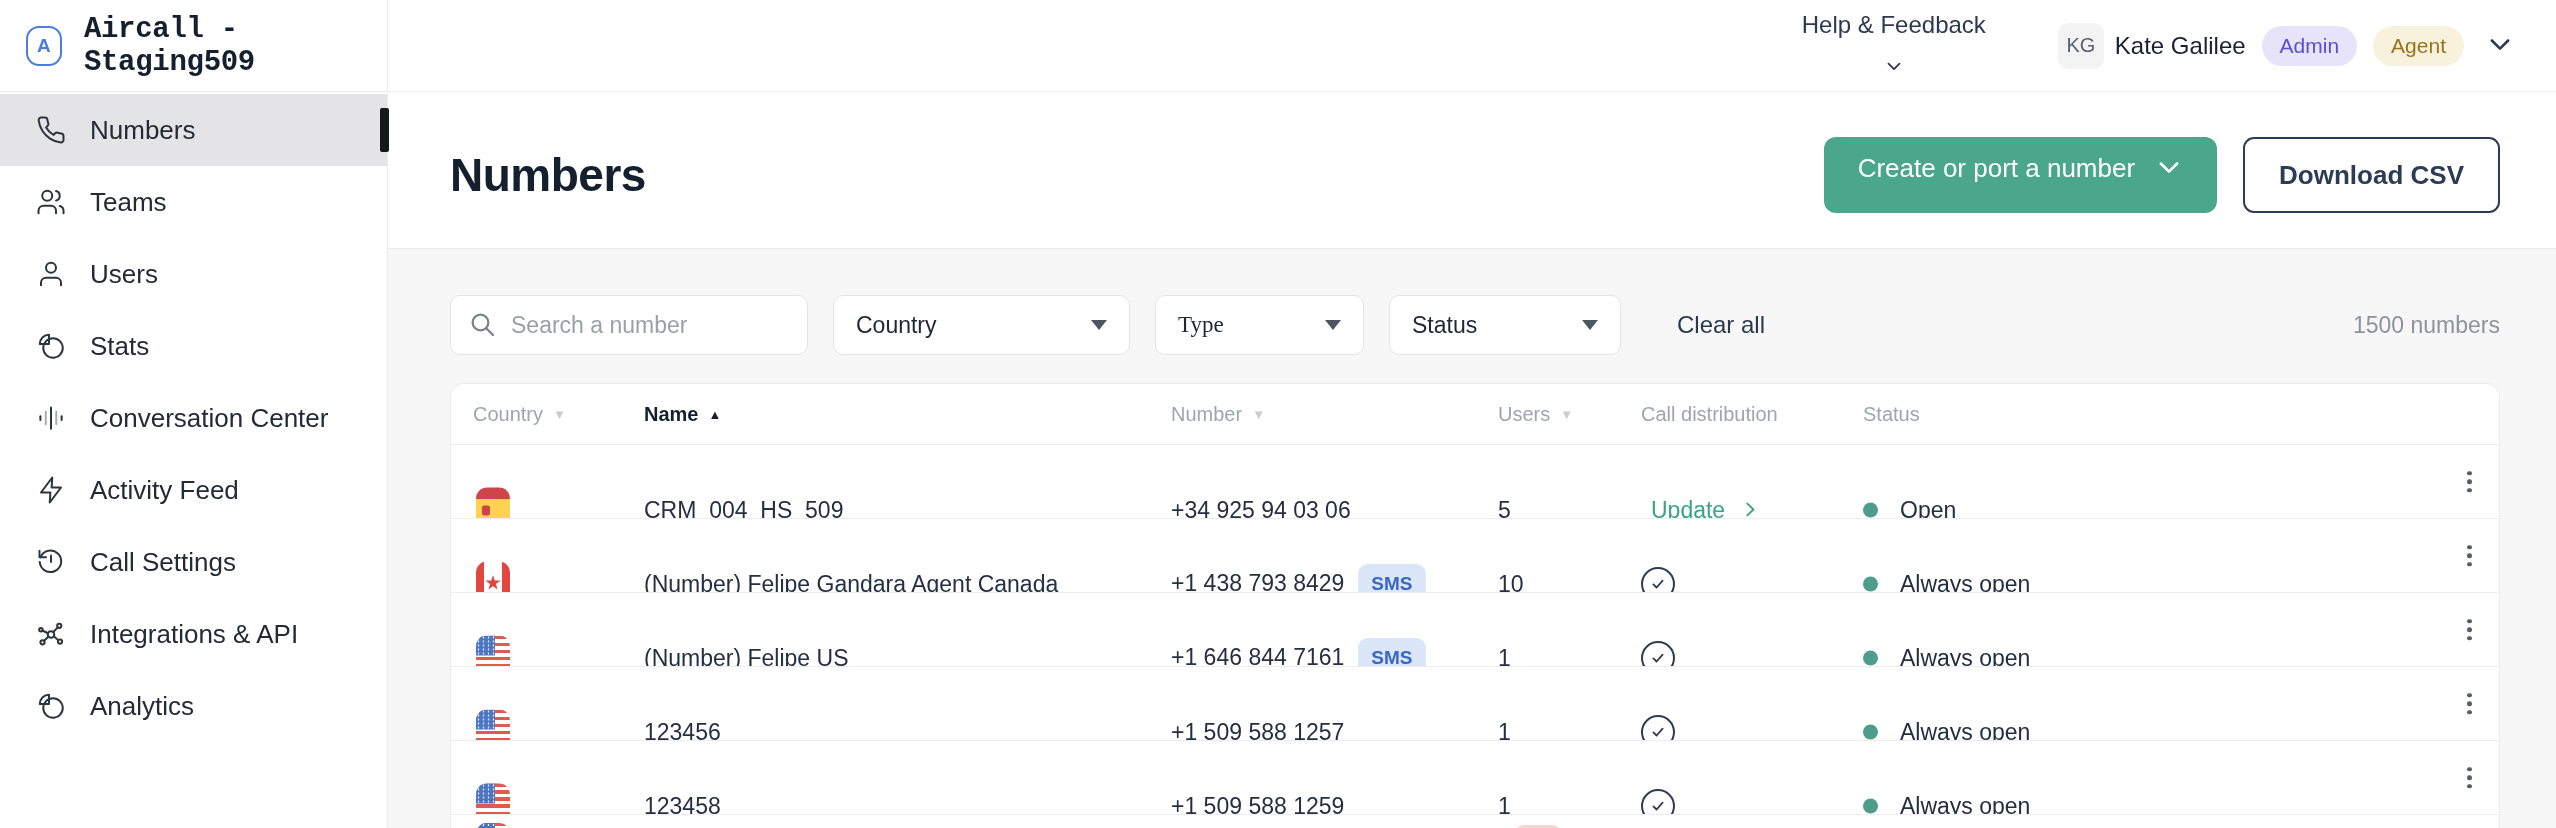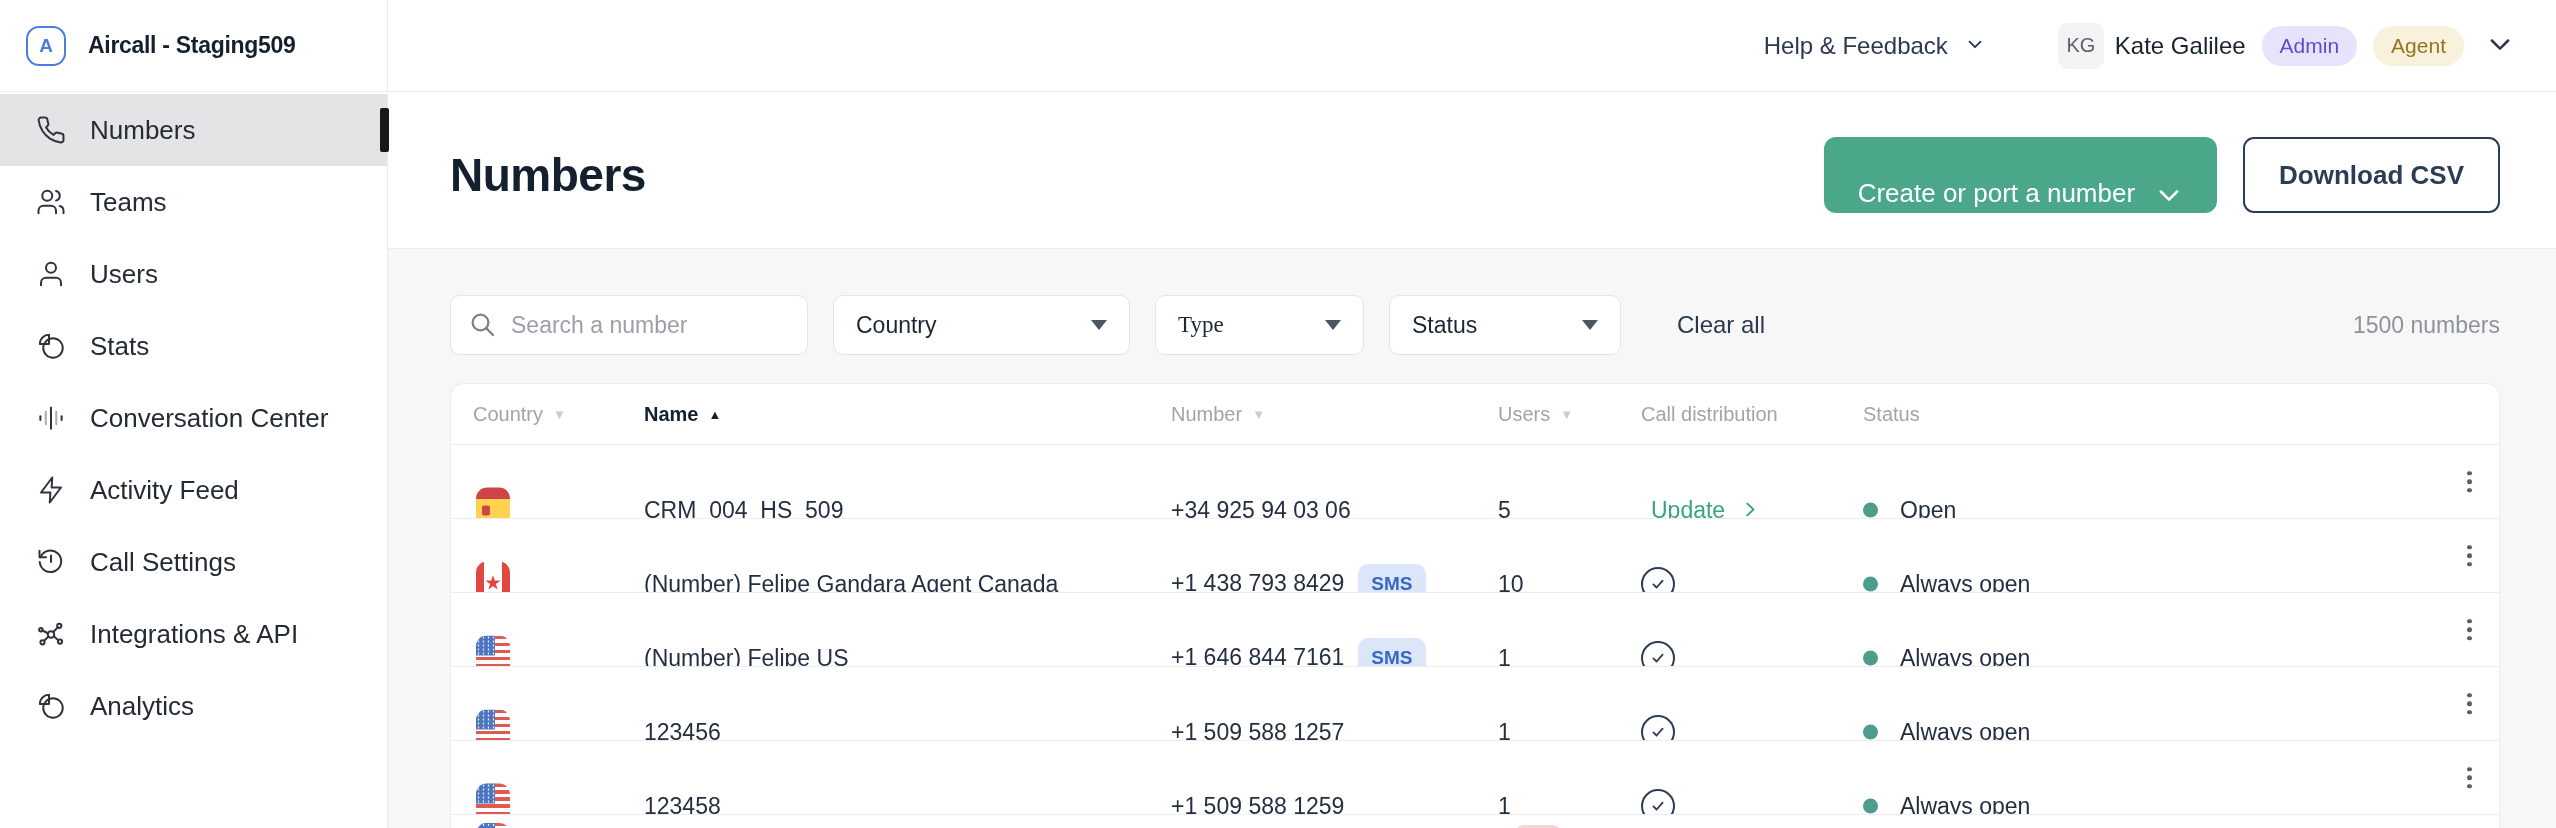--- a/index.html
+++ b/index.html
@@ -19,7 +19,7 @@
     display:flex; align-items:center; justify-content:center;
     color:var(--logo-blue,#4c7ce0); font-size:19px; font-weight:600;
   }
-  .logo-title { margin-left:22px; font-size:23px; font-weight:700; color:#15202f; letter-spacing:-0.3px; }
+  .logo-title { margin-left:22px; font-size:29px; font-weight:700; color:#15202f; letter-spacing:-0.3px;font-family:Liberation Mono, monospace; }
 
   .nav { padding-top:2px; }
   .nav-item { position:relative; height:72px; display:flex; align-items:center; cursor:pointer; }

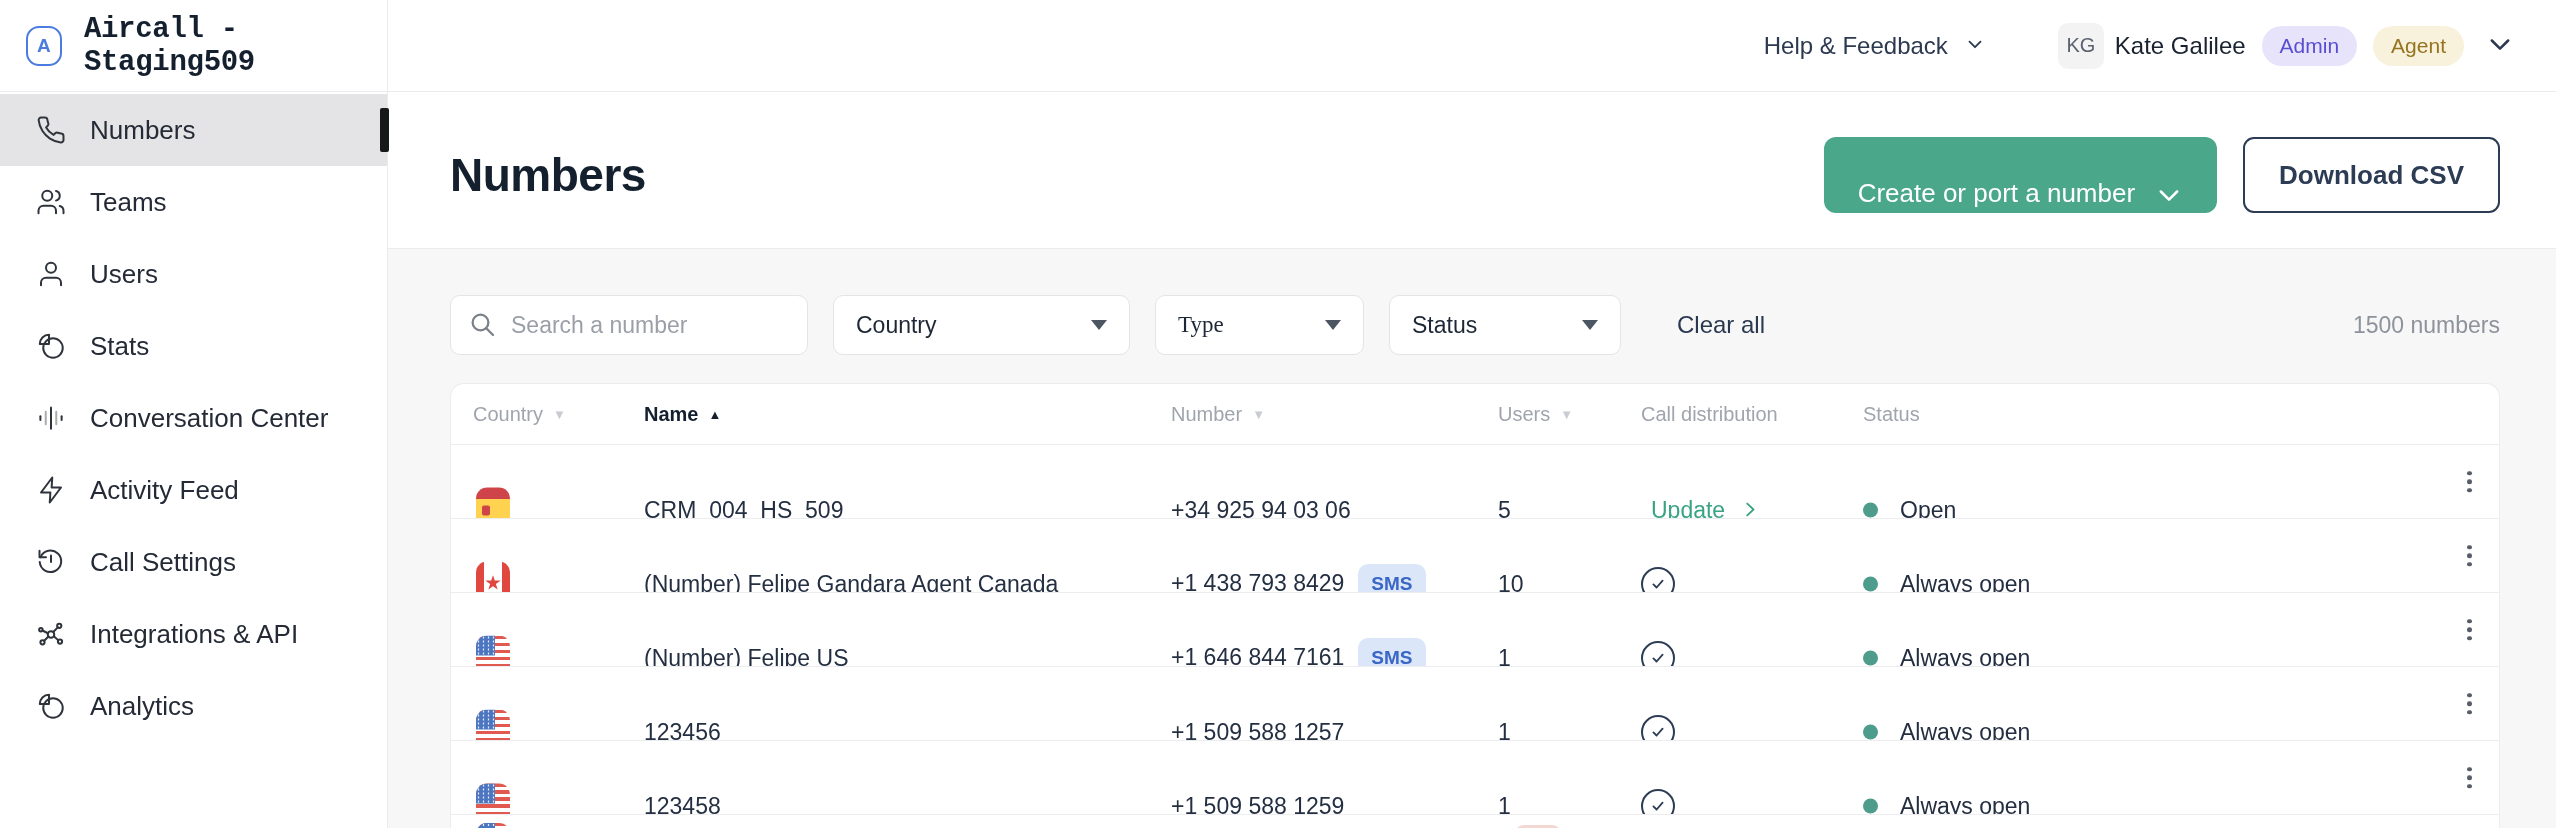--- a/index.html
+++ b/index.html
@@ -32,7 +32,7 @@
   
   .main { flex:1; display:flex; flex-direction:column; }
   .topbar { height:92px; flex:0 0 92px; display:flex; align-items:center; justify-content:flex-end; padding-right:42px; border-bottom:1px solid #ebebee; background:#fff; }
-  .help { display:flex; align-items:center; gap:16px; cursor:pointer; }
+  .help { display:flex; align-items:center; gap:16px; cursor:pointer;flex-direction:column; }
   .help-label { font-size:24px; color:#2c3950; }
   .chev-sm svg { width:22px; height:22px; stroke:#2c3950; fill:none; stroke-width:2; stroke-linecap:round; stroke-linejoin:round; }
   .account { display:flex; align-items:center; margin-left:72px; cursor:pointer; }

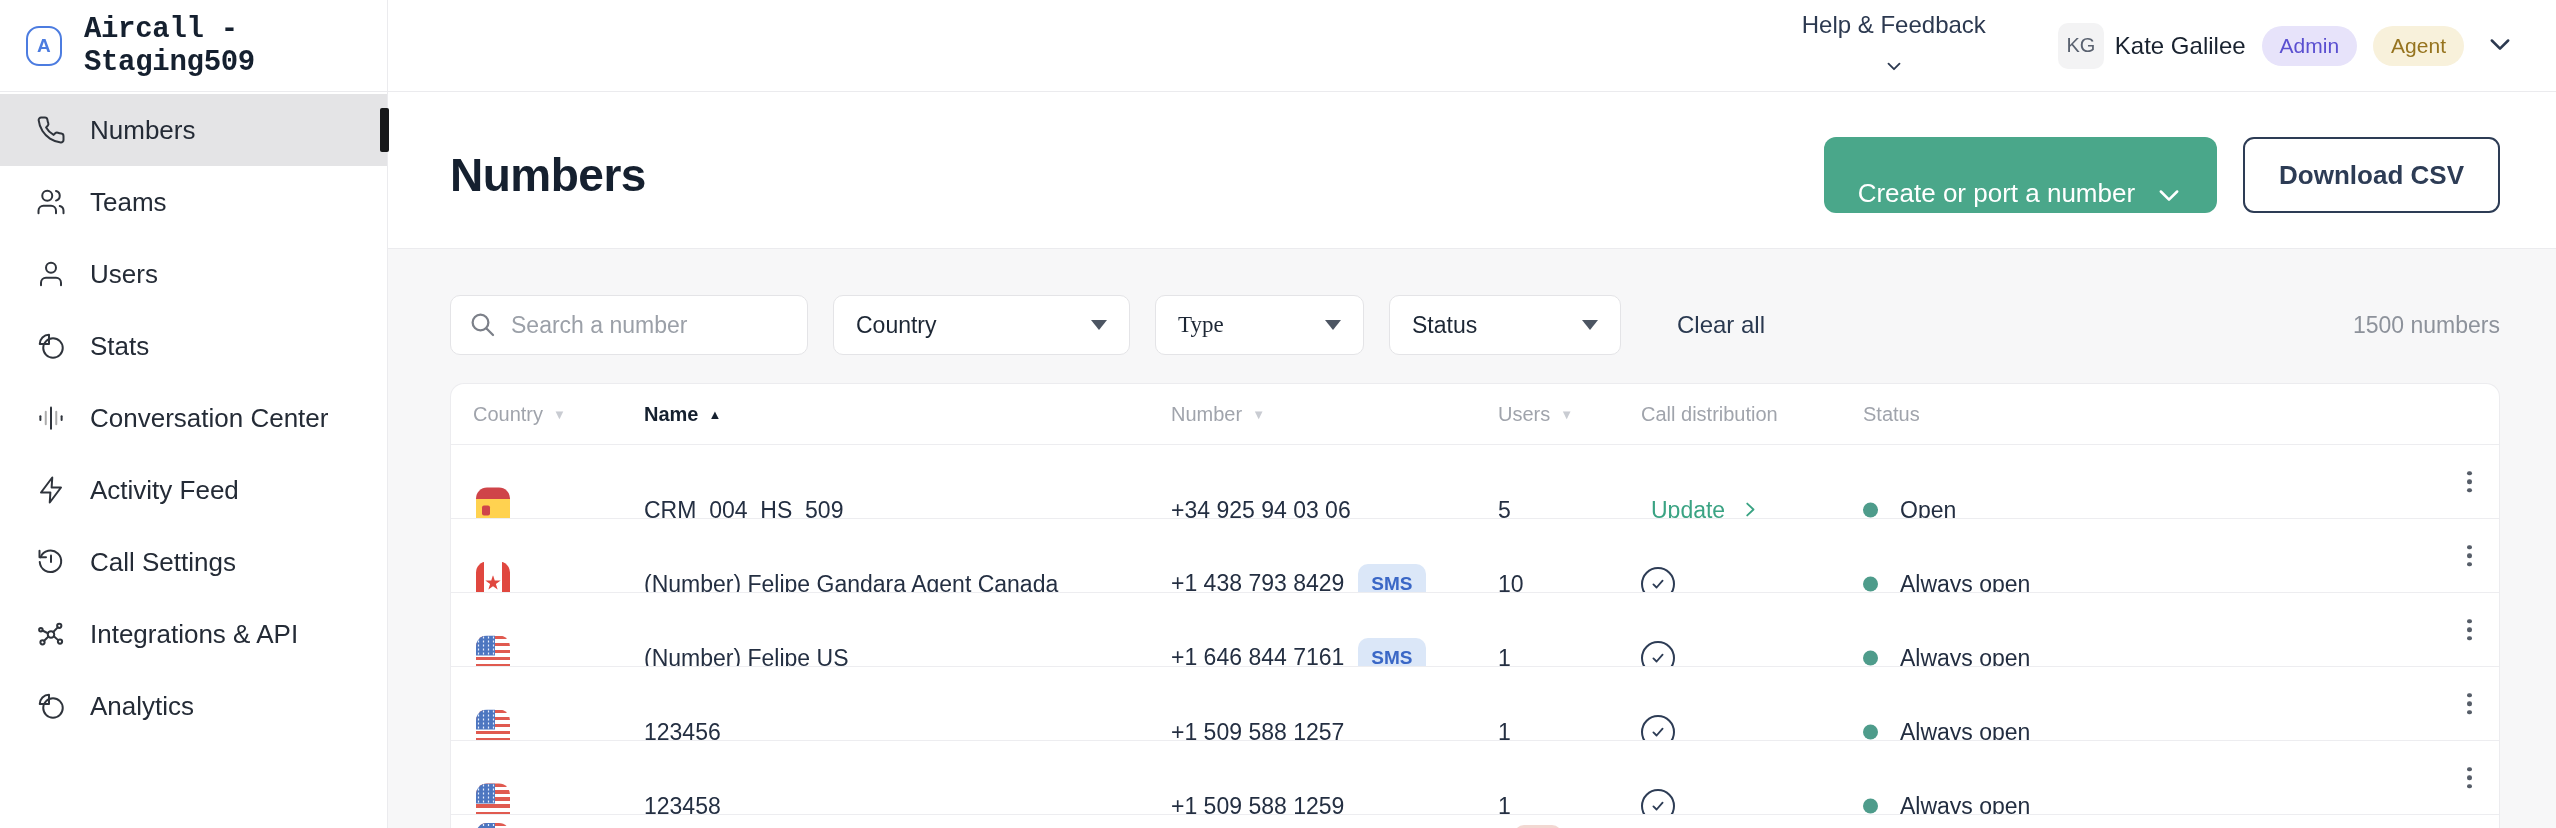--- a/index.html
+++ b/index.html
@@ -47,9 +47,9 @@
   .page-head { height:157px; flex:0 0 157px; display:flex; align-items:center; padding:10px 56px 0 62px; border-bottom:1px solid #ebebee; background:#fff; }
   .page-title { font-size:46px; font-weight:700; color:#15202f; letter-spacing:-0.5px; flex:1; }
   .btn-green {
-    height:76px; padding:4px 34px; border:none; border-radius:12px; cursor:pointer;
+    height:76px; padding:16px 34px; border:none; border-radius:12px; cursor:pointer;
     background:var(--green,#4aa78a); color:#fff; font-size:26px; font-weight:500;
-    font-family:inherit; display:flex; align-items:flex-end; gap:20px;
+    font-family:inherit; display:flex; align-items:flex-start; gap:20px;
   }
   .btn-green svg { width:28px; height:28px; stroke:#fff; fill:none; stroke-width:2.2; stroke-linecap:round; stroke-linejoin:round; }
   .btn-outline {

